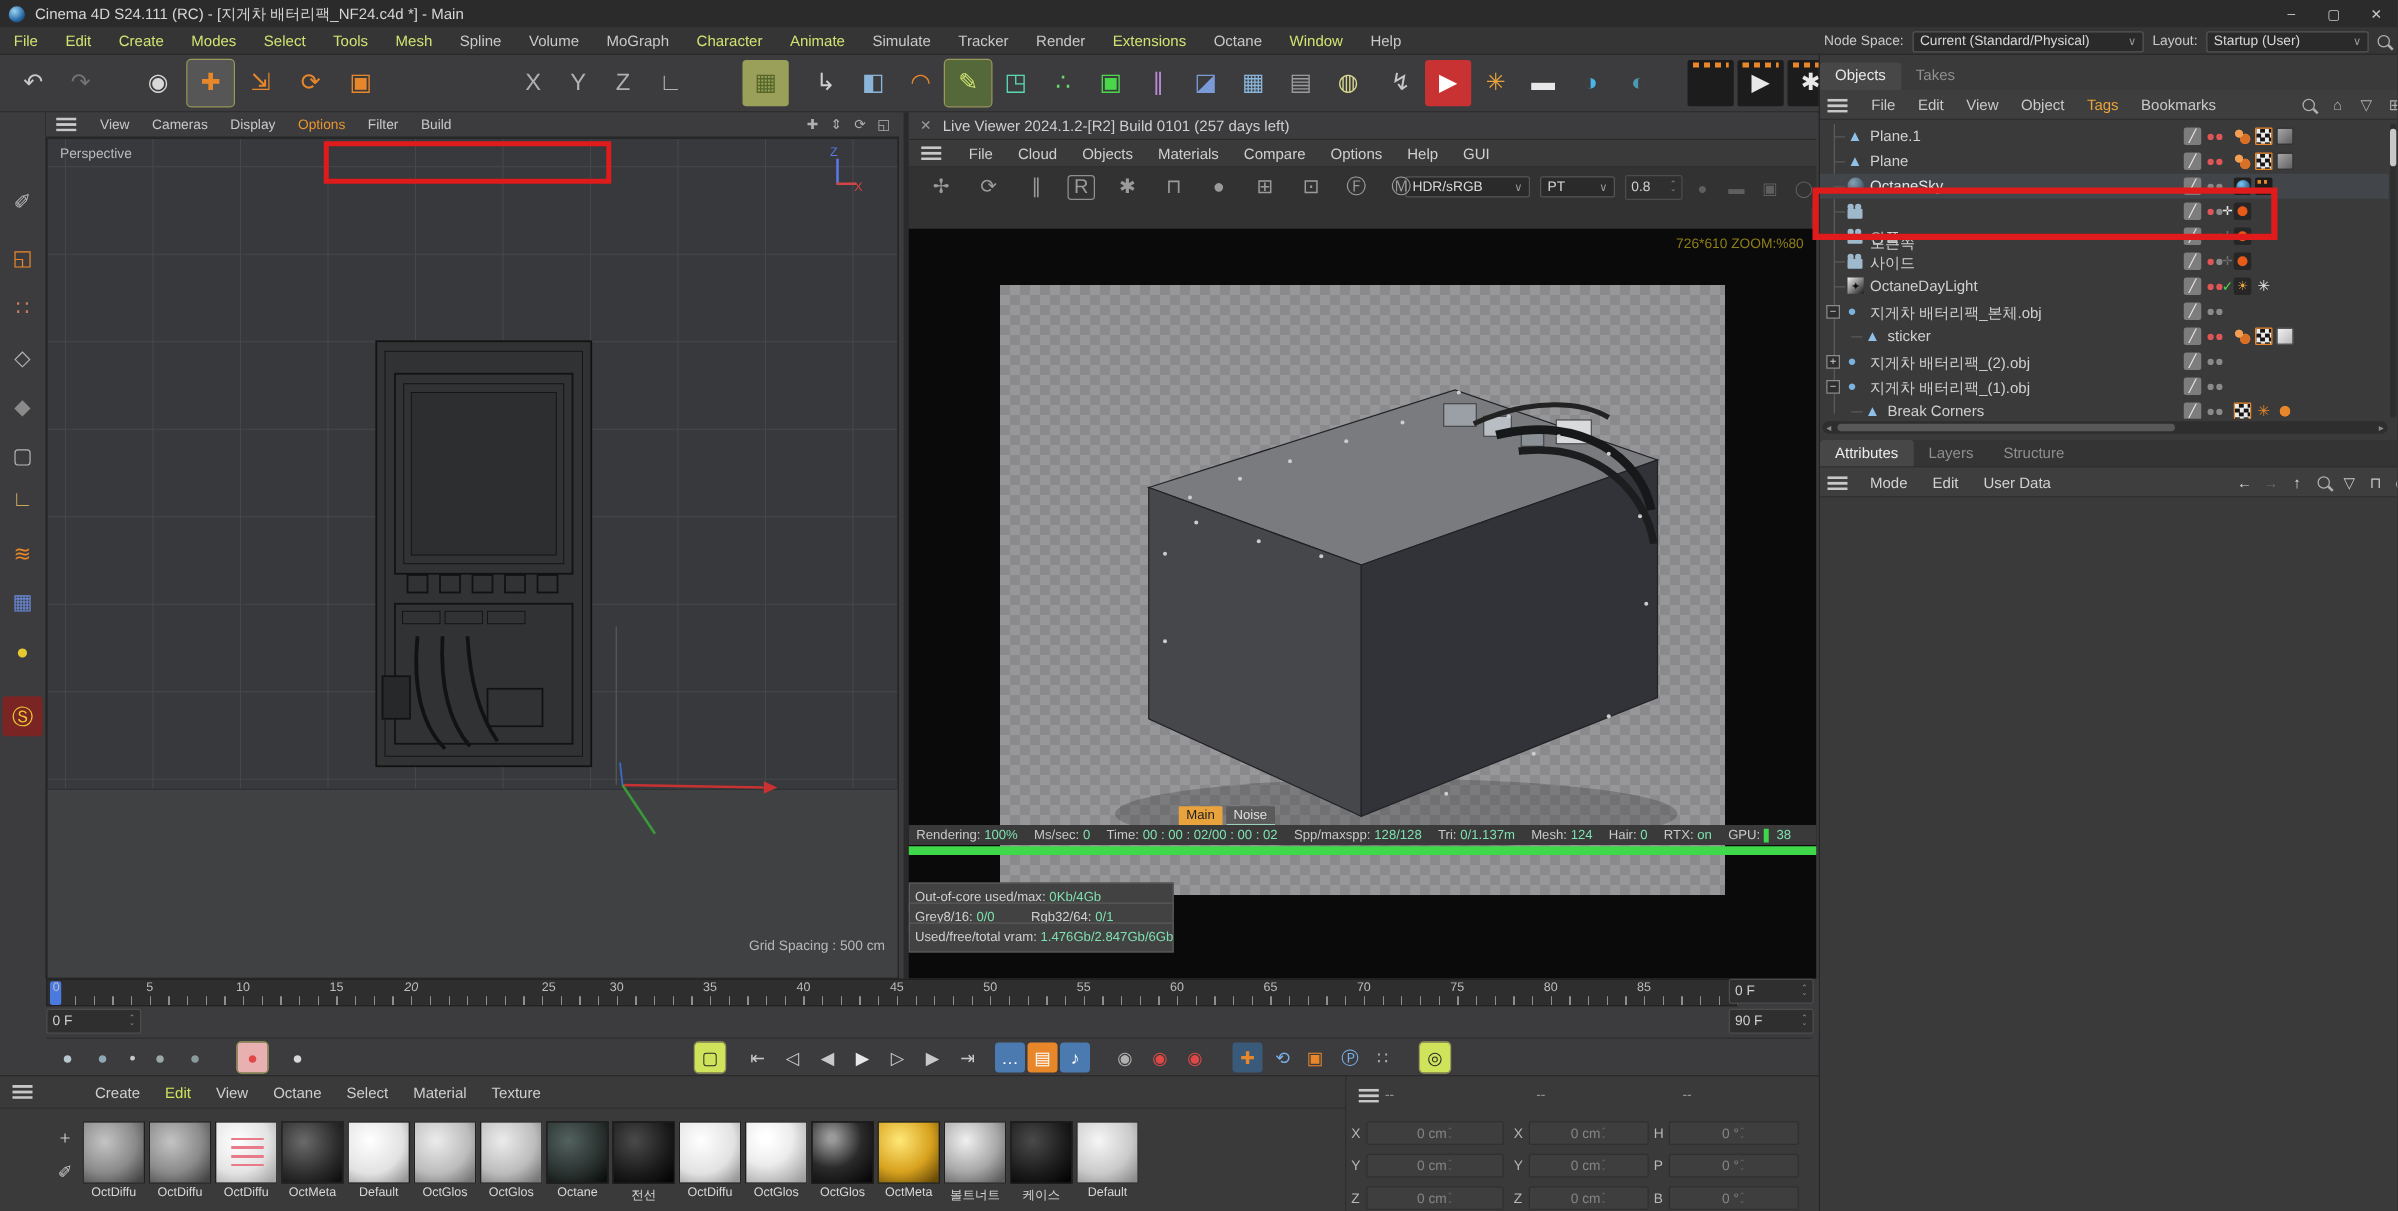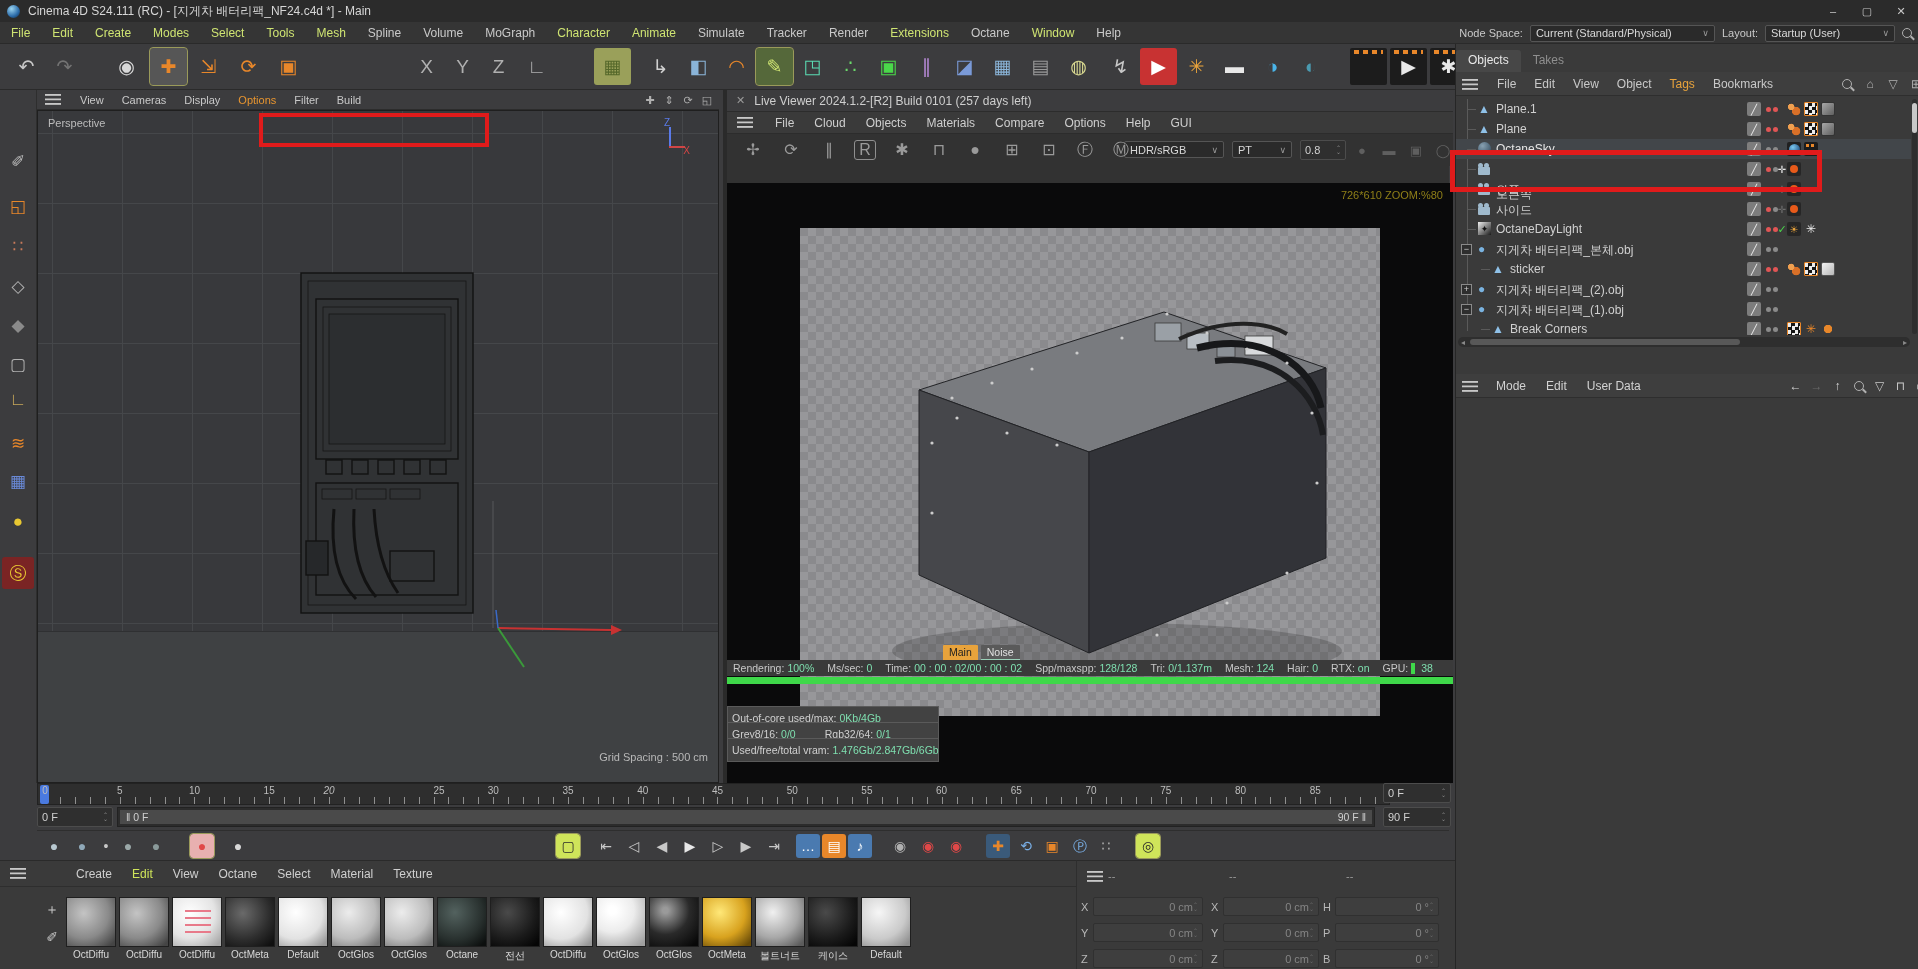--- a/index.html
+++ b/index.html
@@ -892,6 +892,11 @@
         <span>▸</span>
       </div>
     <div id="om-hthumb"></div>
+    <div id="attr-tabs">
+        <span class="tab active">Attributes</span>
+        <span class="tab">Layers</span>
+        <span class="tab">Structure</span>
+      </div>
     <div id="attr-menubar">
       <div class="burger" style="position:absolute;left:6px;top:7px"></div>
       <div id="attr-menu">

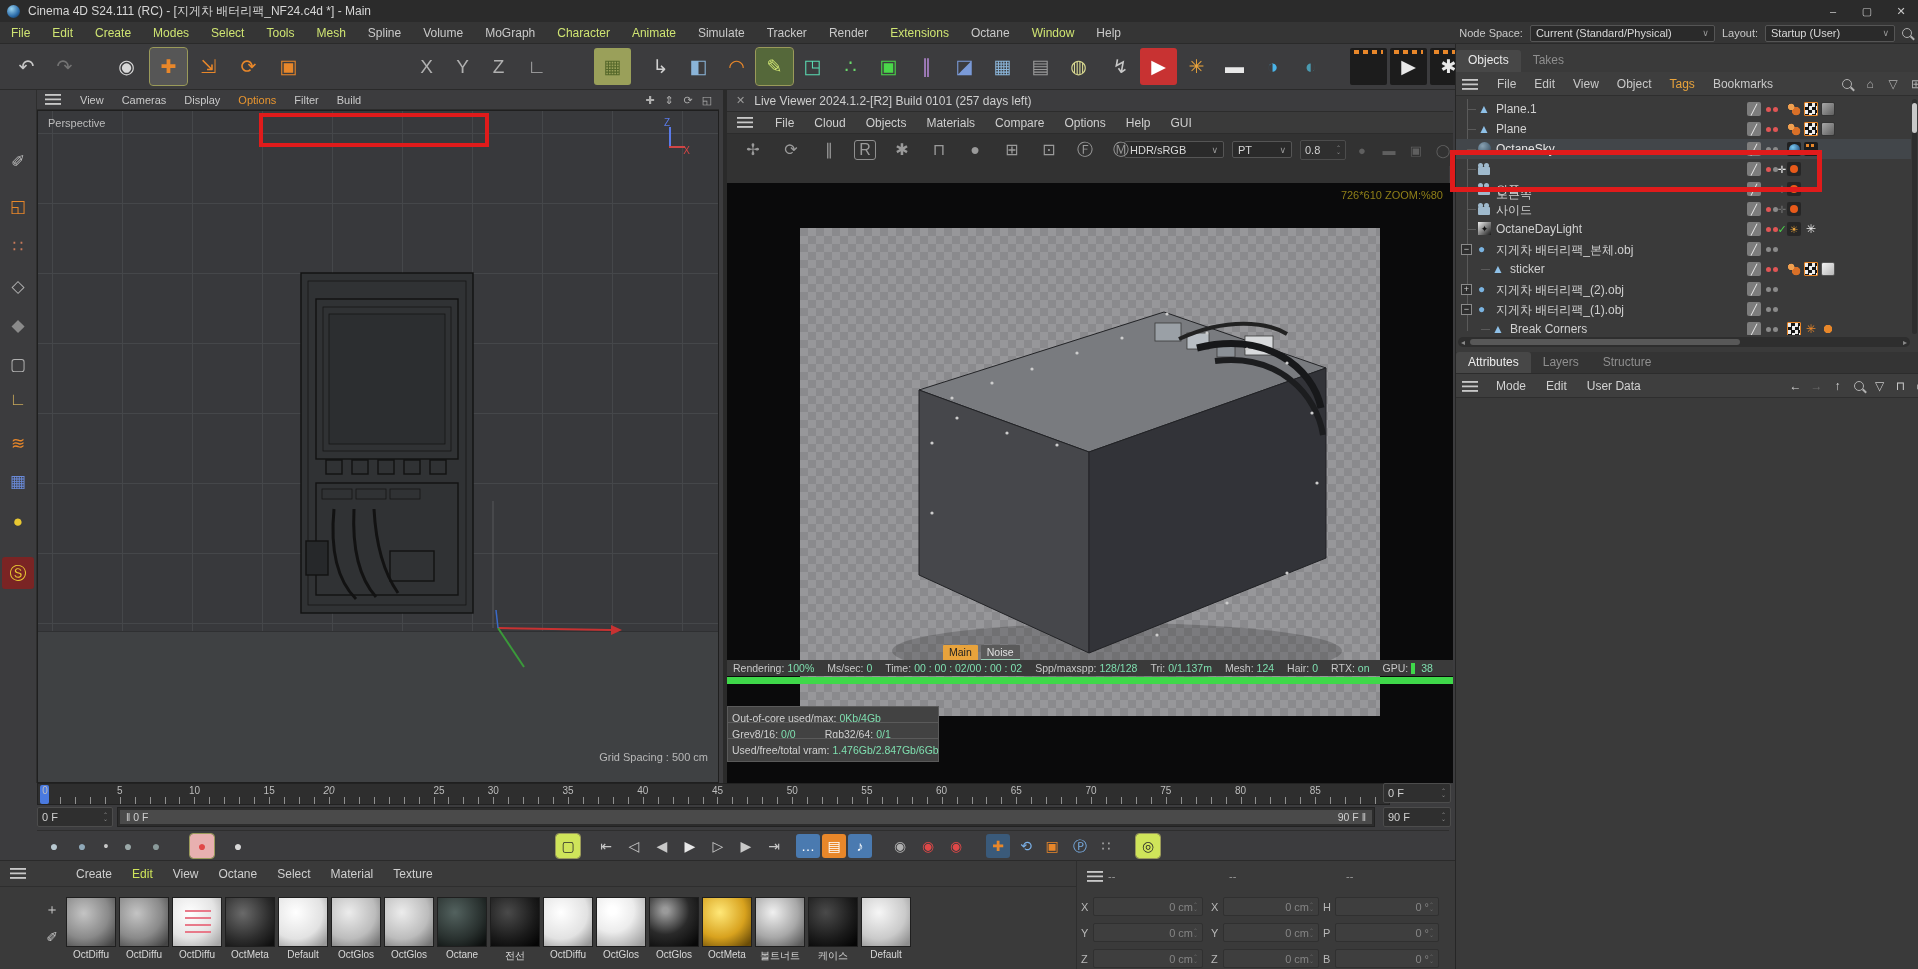--- a/index.html
+++ b/index.html
@@ -965,12 +965,6 @@
     <div class="spin" id="tl-range-spin">
       <span>0 F</span>
       </div>
-    <div id="tl-range">
-      <div id="tl-range-bar">
-        <span>‖ 0 F</span>
-          <span>90 F ‖</span>
-      </div>
-    </div>
   </div>
 
   <div id="transport">

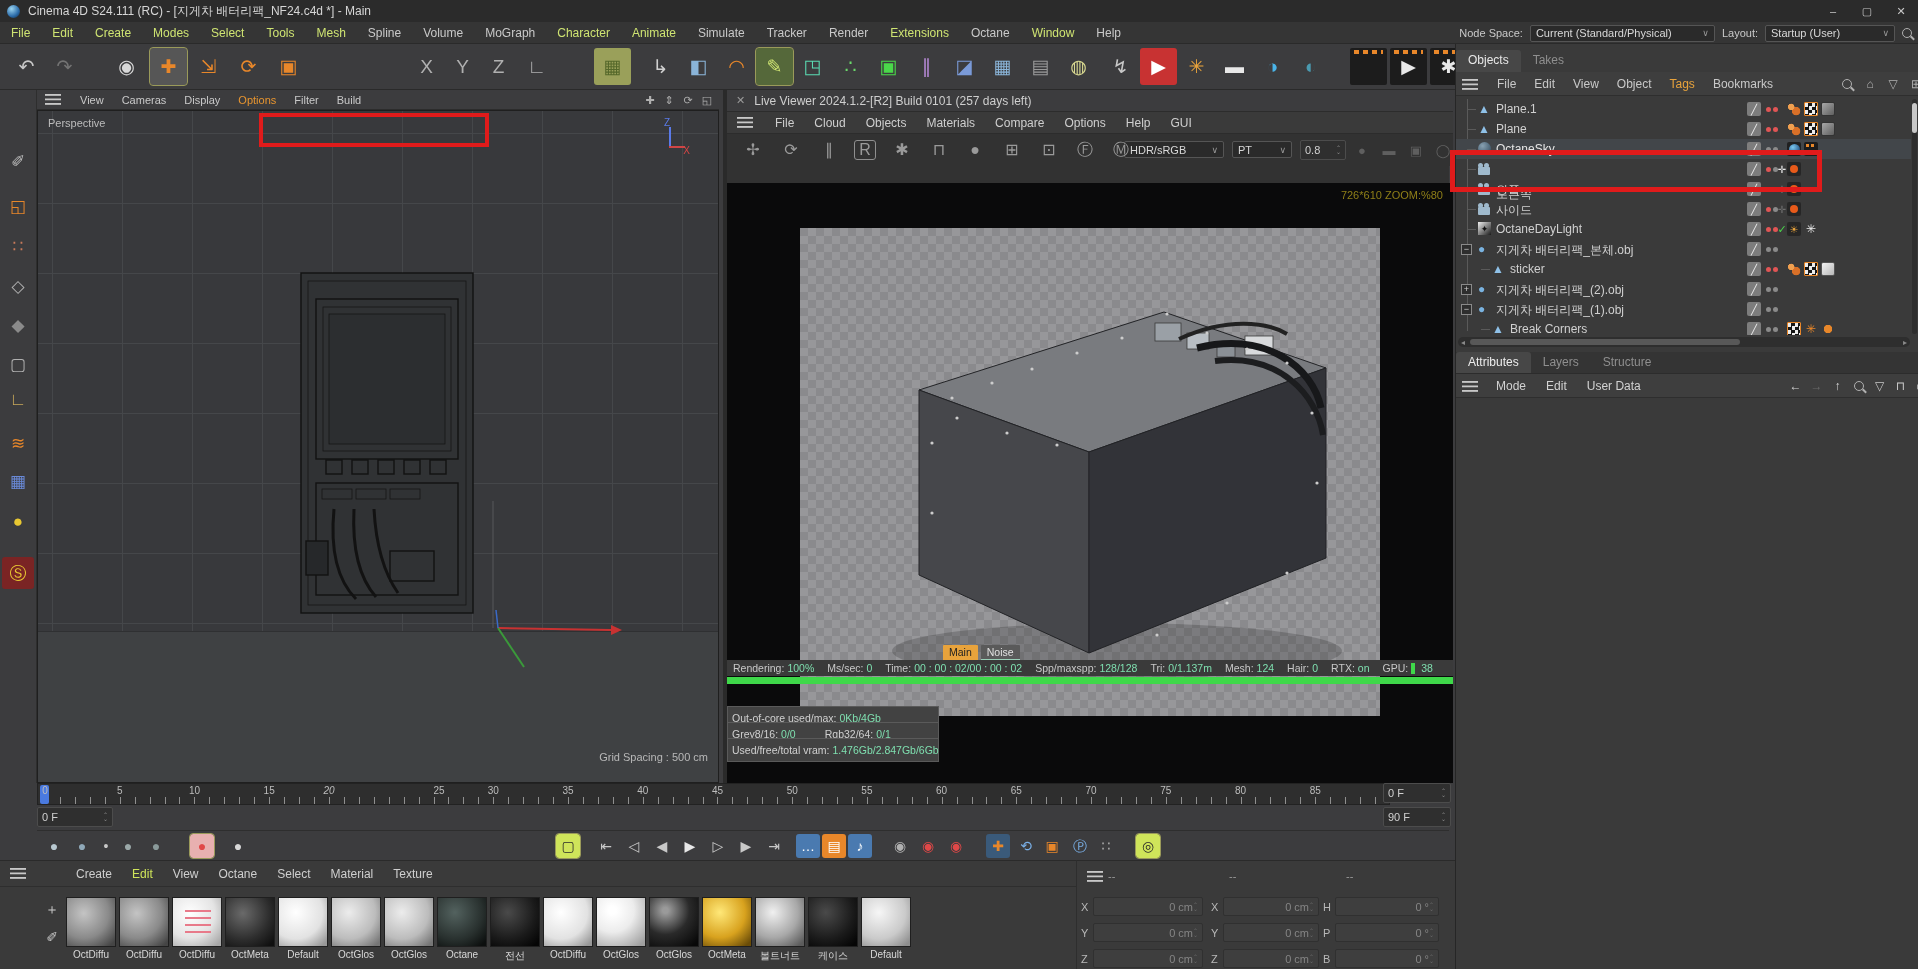--- a/index.html
+++ b/index.html
@@ -252,7 +252,7 @@
   #coords-header .dash { position:absolute; font-size:11px; color:#9a9a9a; }
   .co-label { position:absolute; font-size:11px; color:#b8b8b8; }
   .co-box { position:absolute; height:19px; background:#3e3e3e; border:1px solid #303030; border-radius:2px;
-    display:flex; align-items:center; justify-content:flex-end; padding:0 4px;
+    display:flex; align-items:center; justify-content:center; padding:0 4px;
     font-size:11px; color:#858585; }
   .co-box::after { content:"⌃\A⌄"; white-space:pre; font-size:6px; line-height:4px; color:#6a6a6a; }
 </style>

